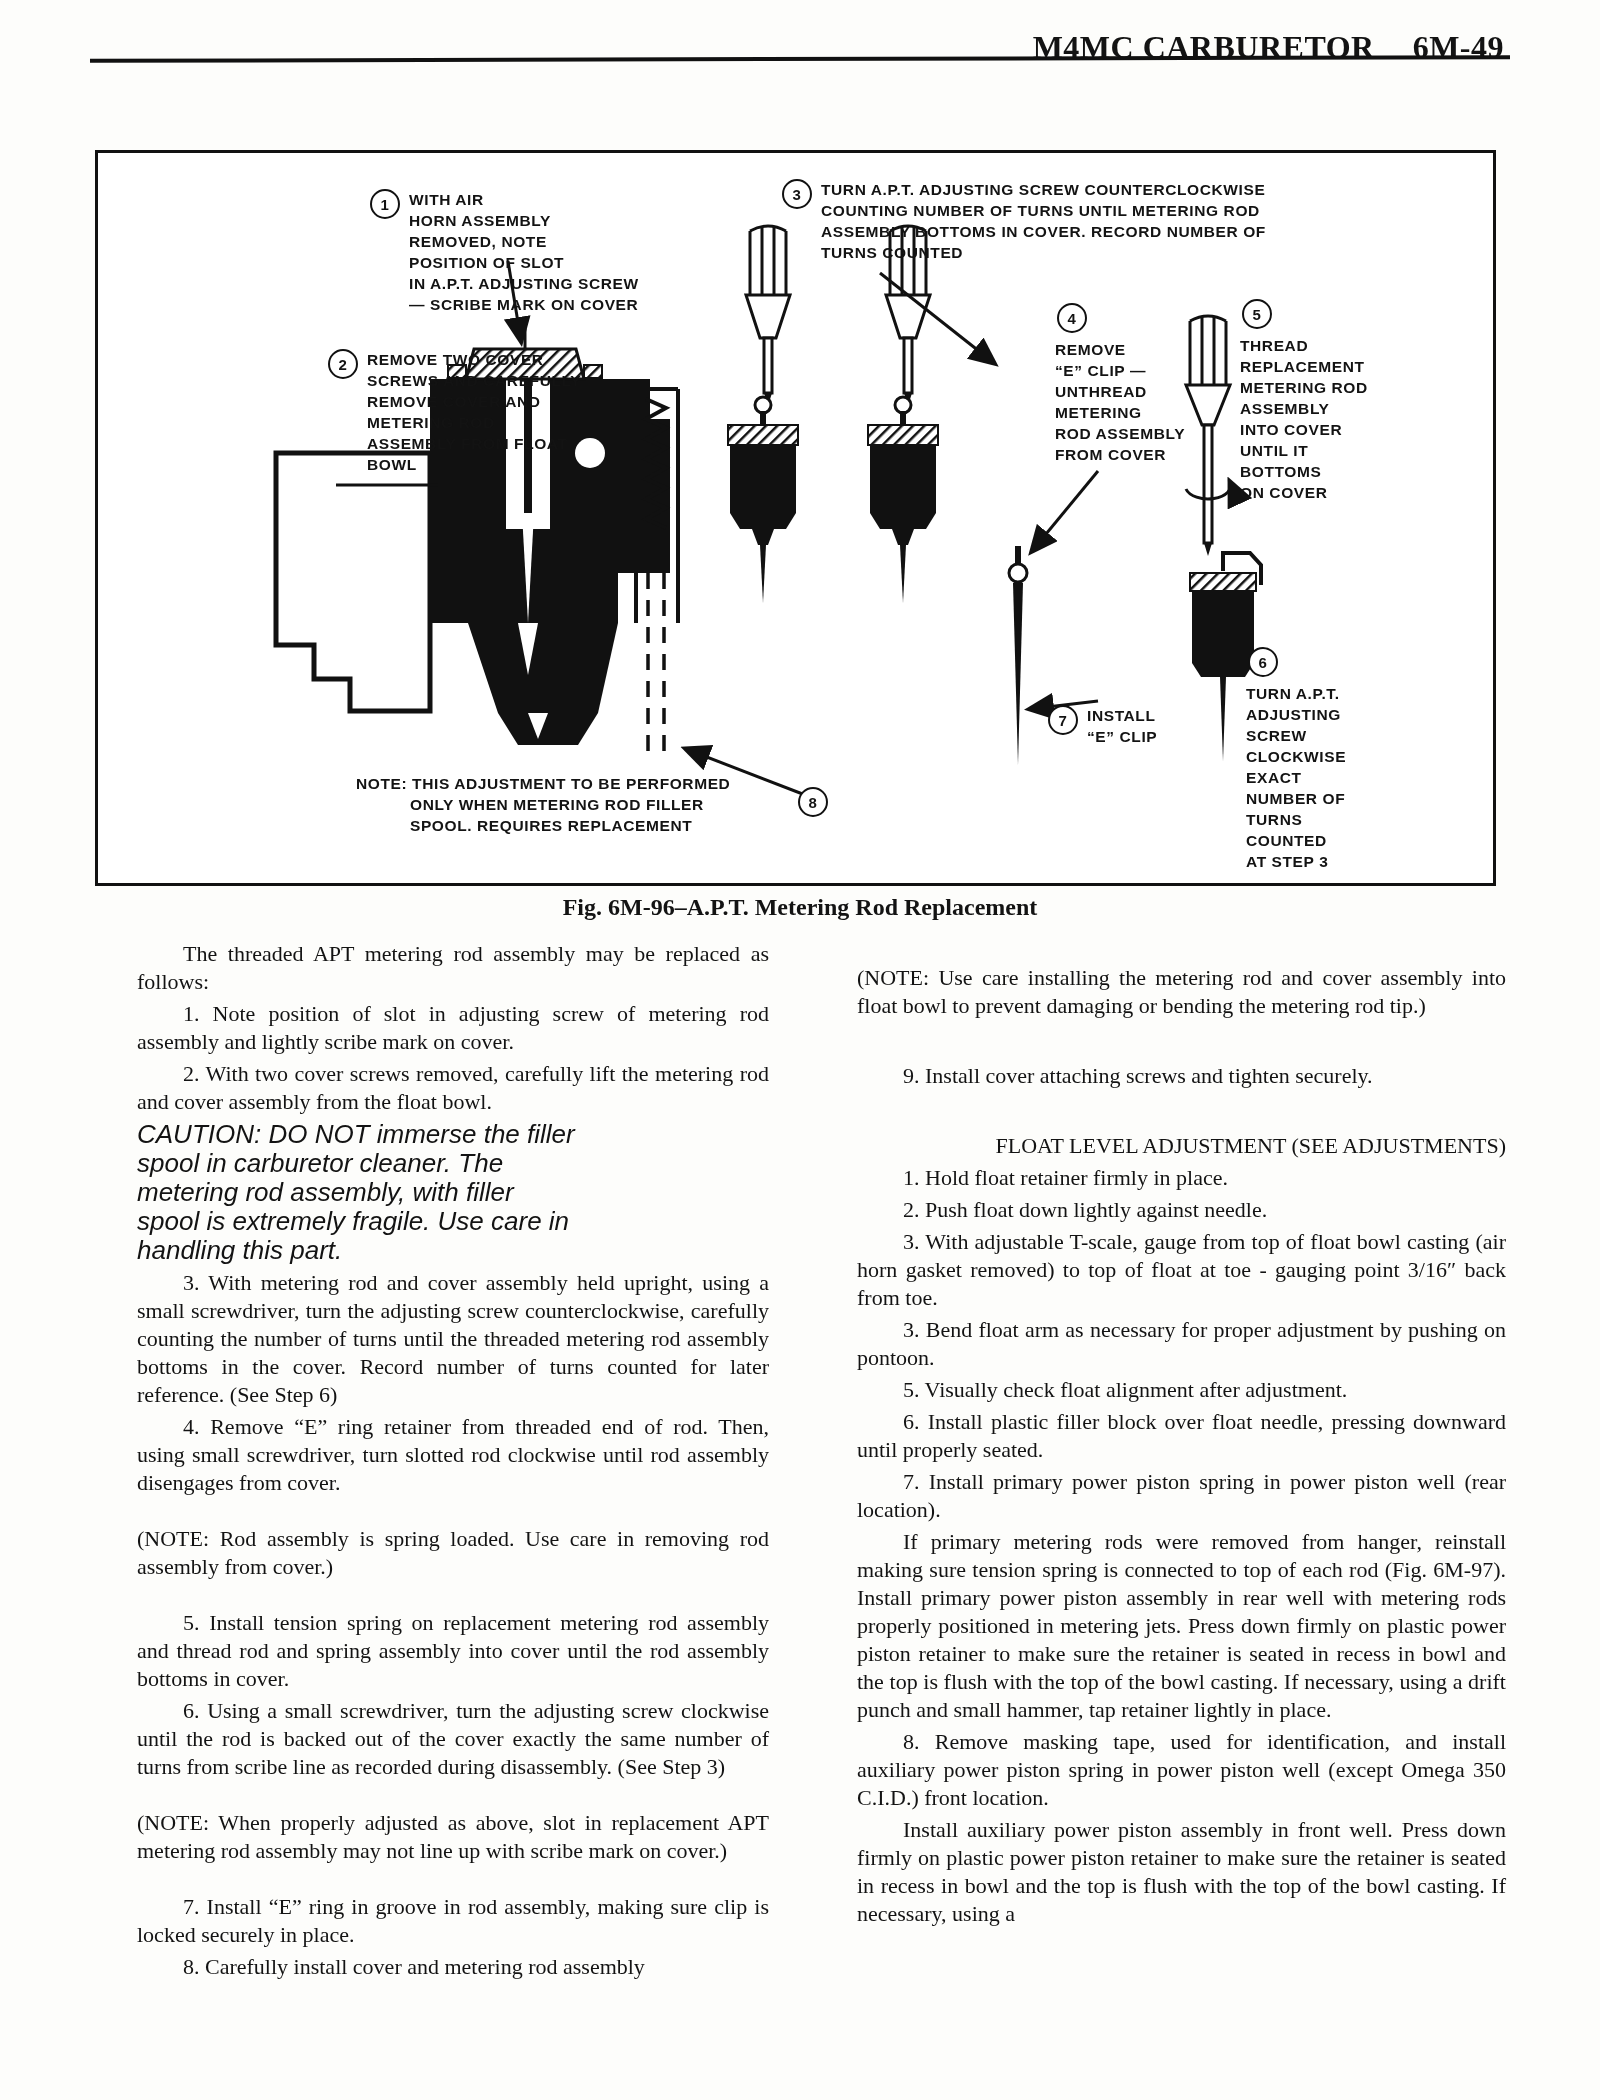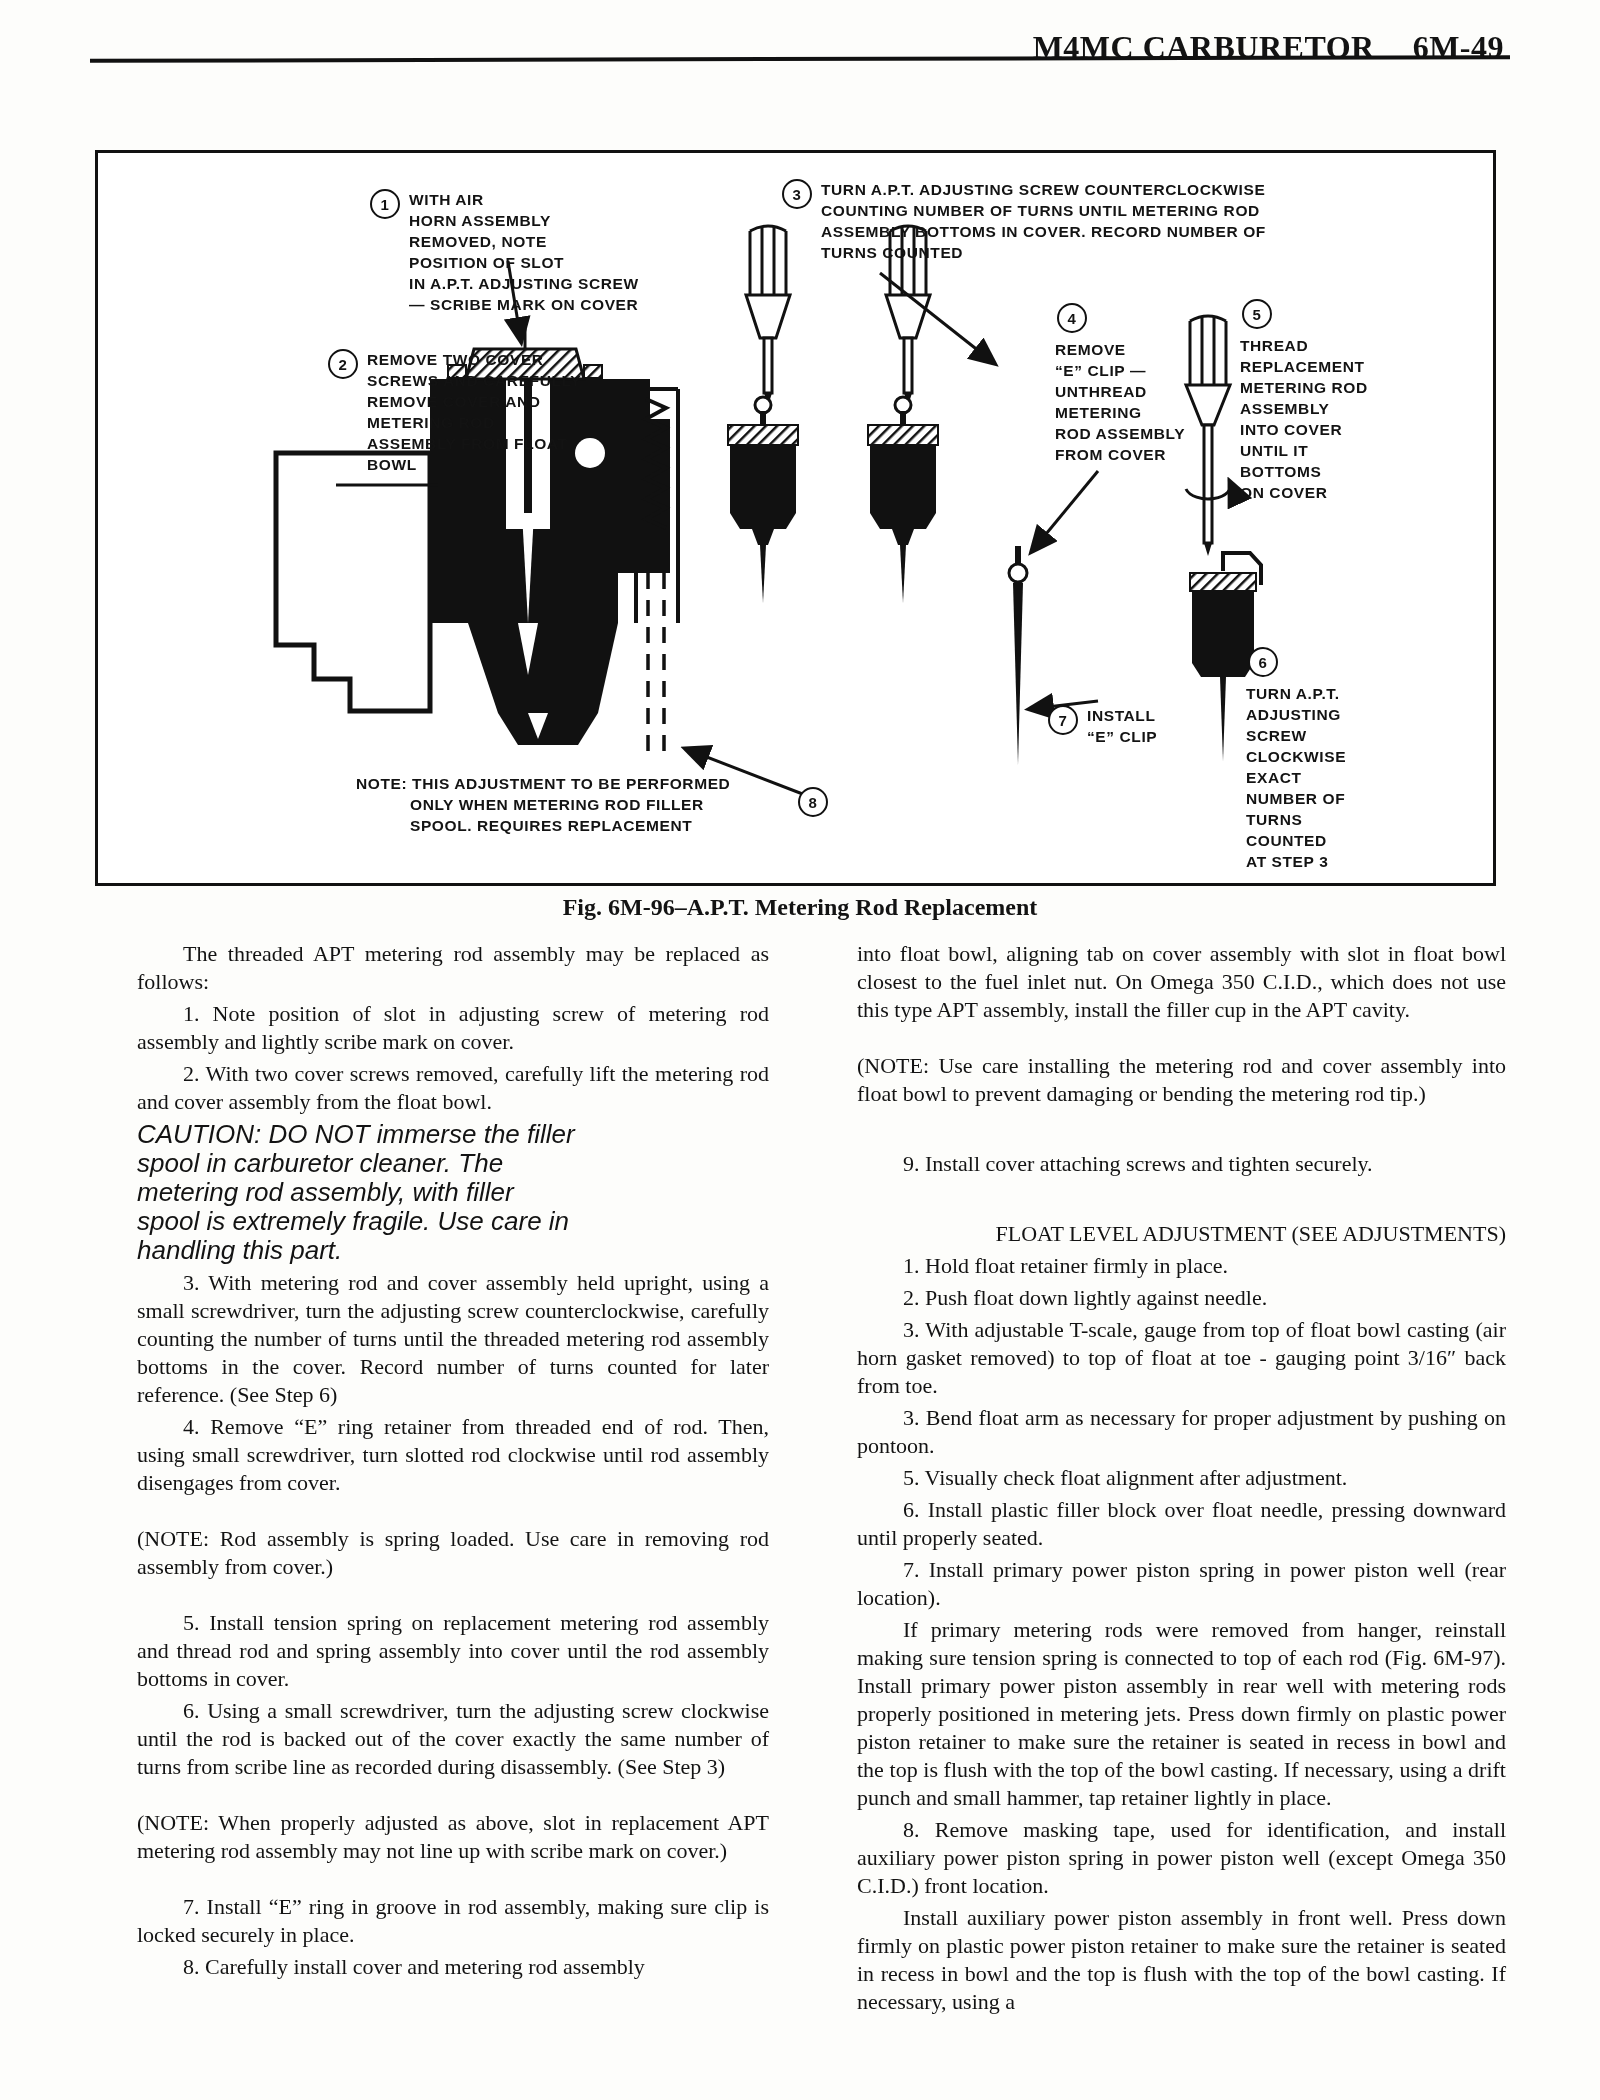--- a/index.html
+++ b/index.html
@@ -260,7 +260,6 @@
   </div>
 
   <div class="colm colR">
-    <p>into float bowl, aligning tab on cover assembly with slot in float bowl closest to the fuel inlet nut. On Omega 350 C.I.D., which does not use this type APT assembly, install the filler cup in the APT cavity.</p>
     <p class="gap">(NOTE: Use care installing the metering rod and cover assembly into float bowl to prevent damaging or bending the metering rod tip.)</p>
     <p class="ind gap2">9. Install cover attaching screws and tighten securely.</p>
     <p class="heading gap2">FLOAT LEVEL ADJUSTMENT (SEE ADJUSTMENTS)</p>

